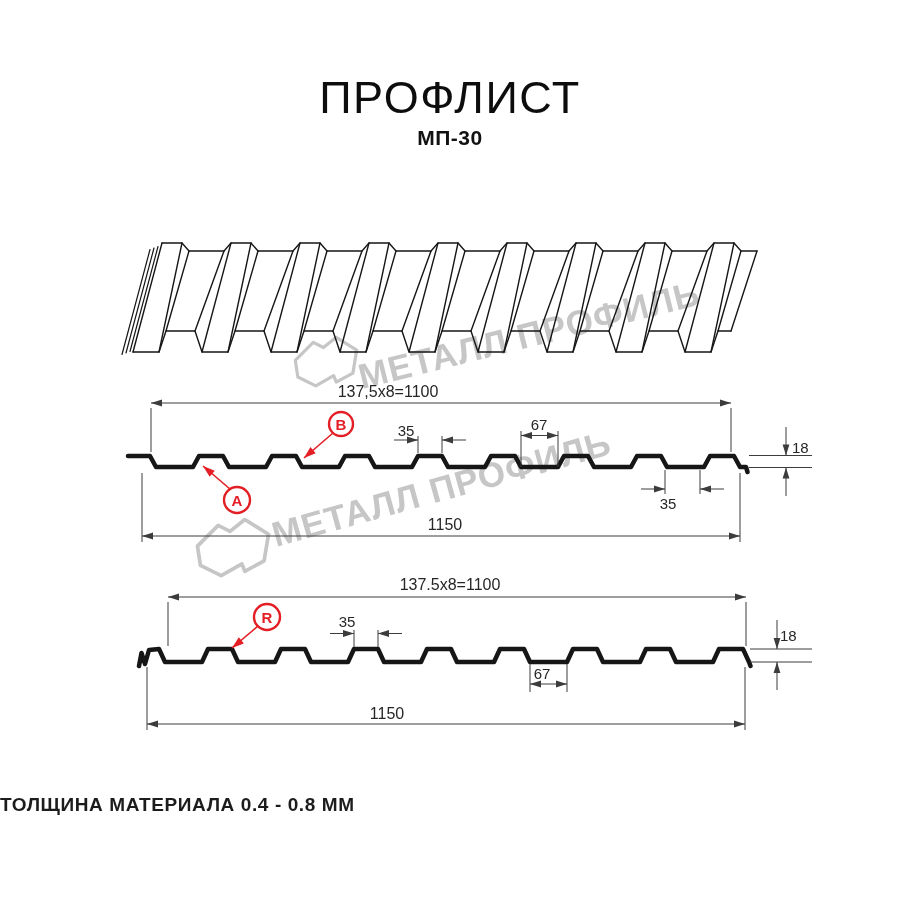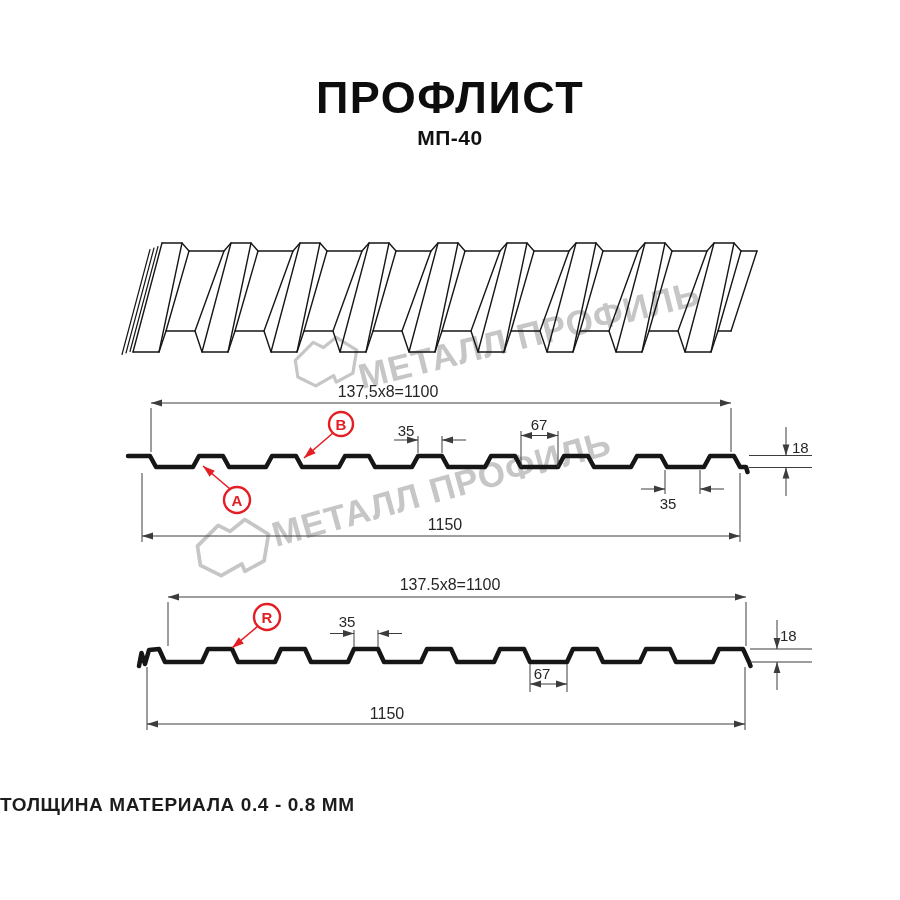--- a/index.html
+++ b/index.html
@@ -6,7 +6,7 @@
   #stage{position:relative;width:900px;height:900px;background:#ffffff;overflow:hidden;
          font-family:"Liberation Sans", sans-serif;}
   .title{position:absolute;left:0;top:72px;width:900px;text-align:center;
-         font-size:45px;font-weight:bold;letter-spacing:1.5px;color:#0d0d0d;}
+         font-size:45px;font-weight:normal;letter-spacing:1.5px;color:#0d0d0d;}
   .subtitle{position:absolute;left:0;top:126px;width:900px;text-align:center;
          font-size:21px;font-weight:bold;letter-spacing:0.5px;color:#111;}
   .footer{position:absolute;left:0;top:794px;width:900px;text-align:left;

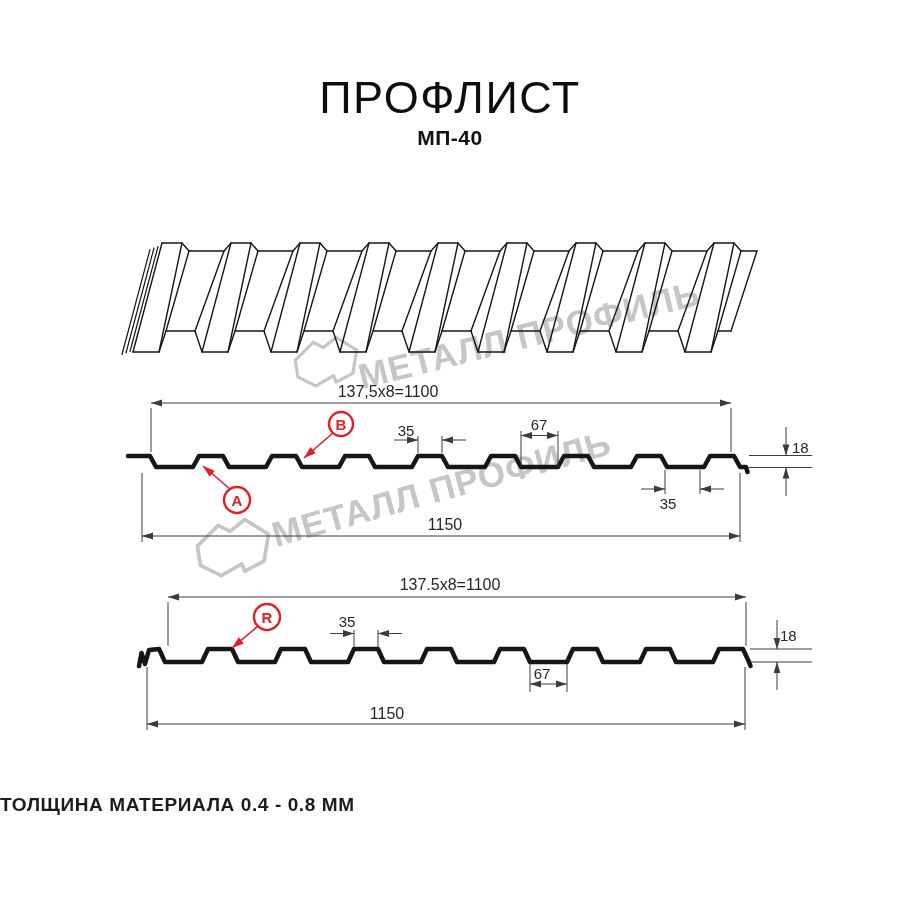--- a/index.html
+++ b/index.html
@@ -22,7 +22,7 @@
 
 <div id="stage">
   <div class="title">ПРОФЛИСТ</div>
-  <div class="subtitle">МП-40</div>
+  <div class="subtitle">МП-30</div>
 
   <svg id="draw" width="900" height="900" viewBox="0 0 900 900">
 

